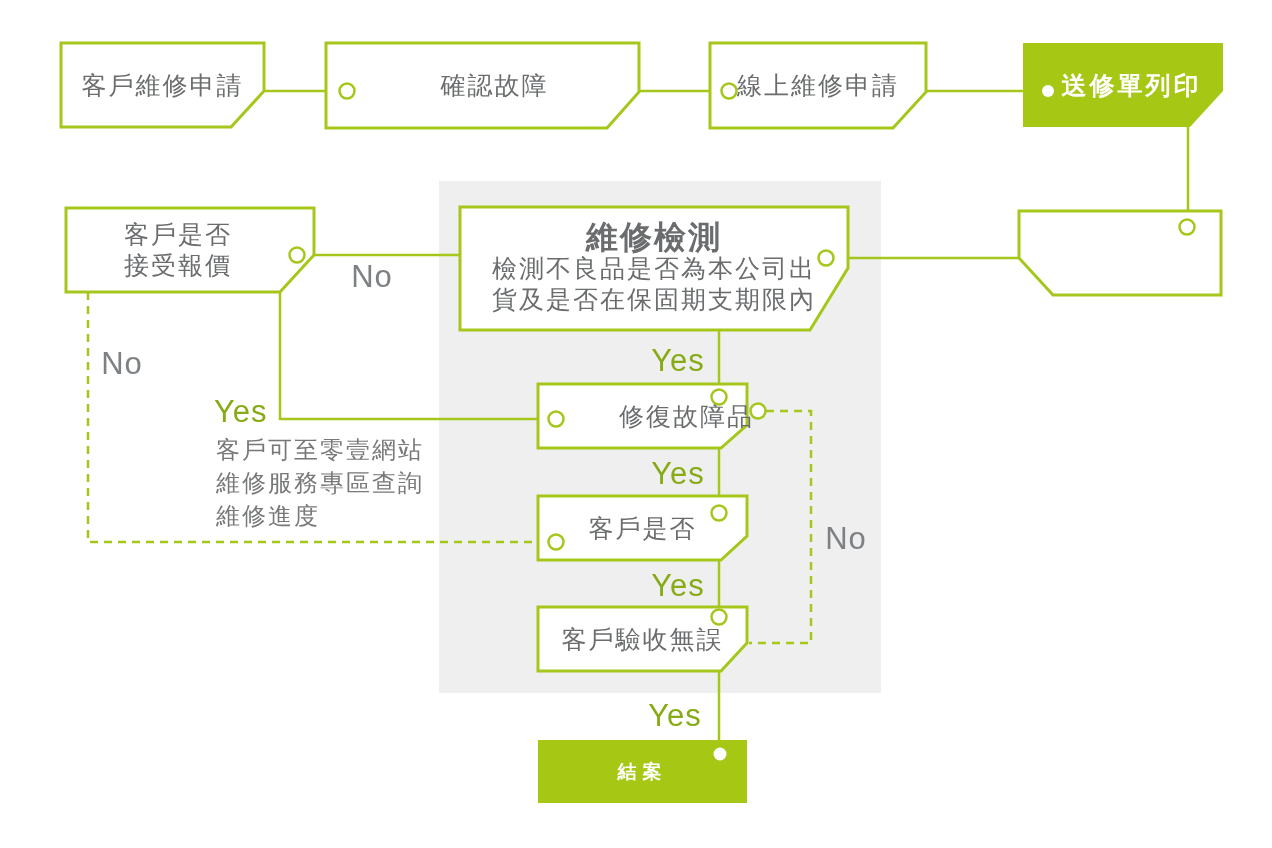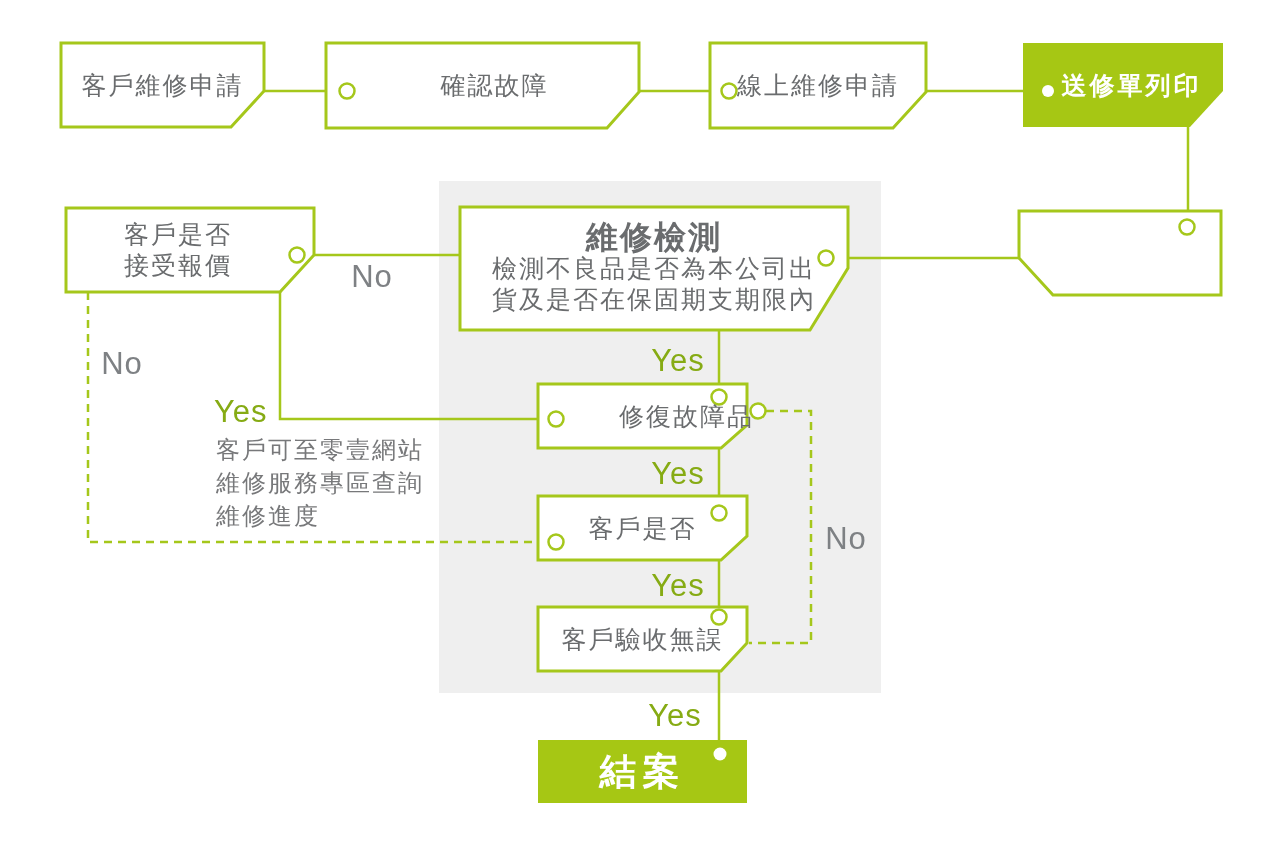--- a/index.html
+++ b/index.html
@@ -122,7 +122,7 @@
 
   <div class="t" style="left:538px;top:607px;width:209px;height:64px;">客戶驗收無誤</div>
 
-  <div class="t white" style="left:538px;top:740px;width:209px;height:63px;font-size:37px;letter-spacing:6px;">結案</div>
+  <div class="t white" style="left:538px;top:740px;width:209px;height:63px;font-size:19px;letter-spacing:6px;">結案</div>
 
   <div class="lbl gray" style="left:340px;top:258px;width:64px;height:38px;">No</div>
 

